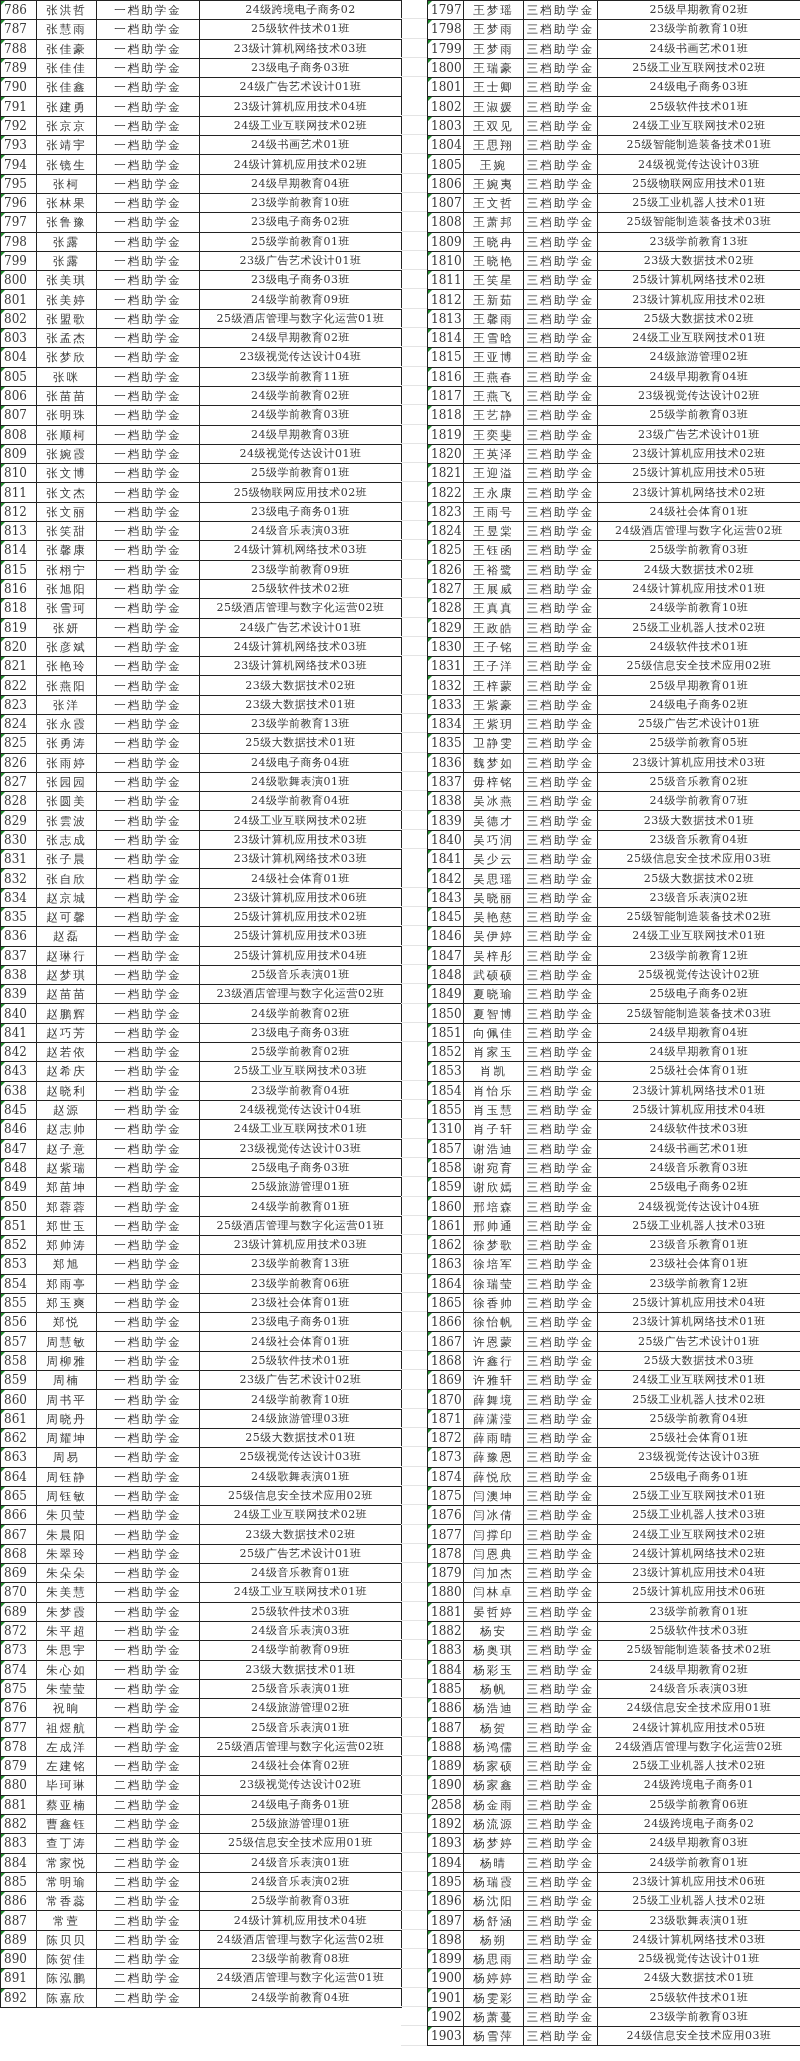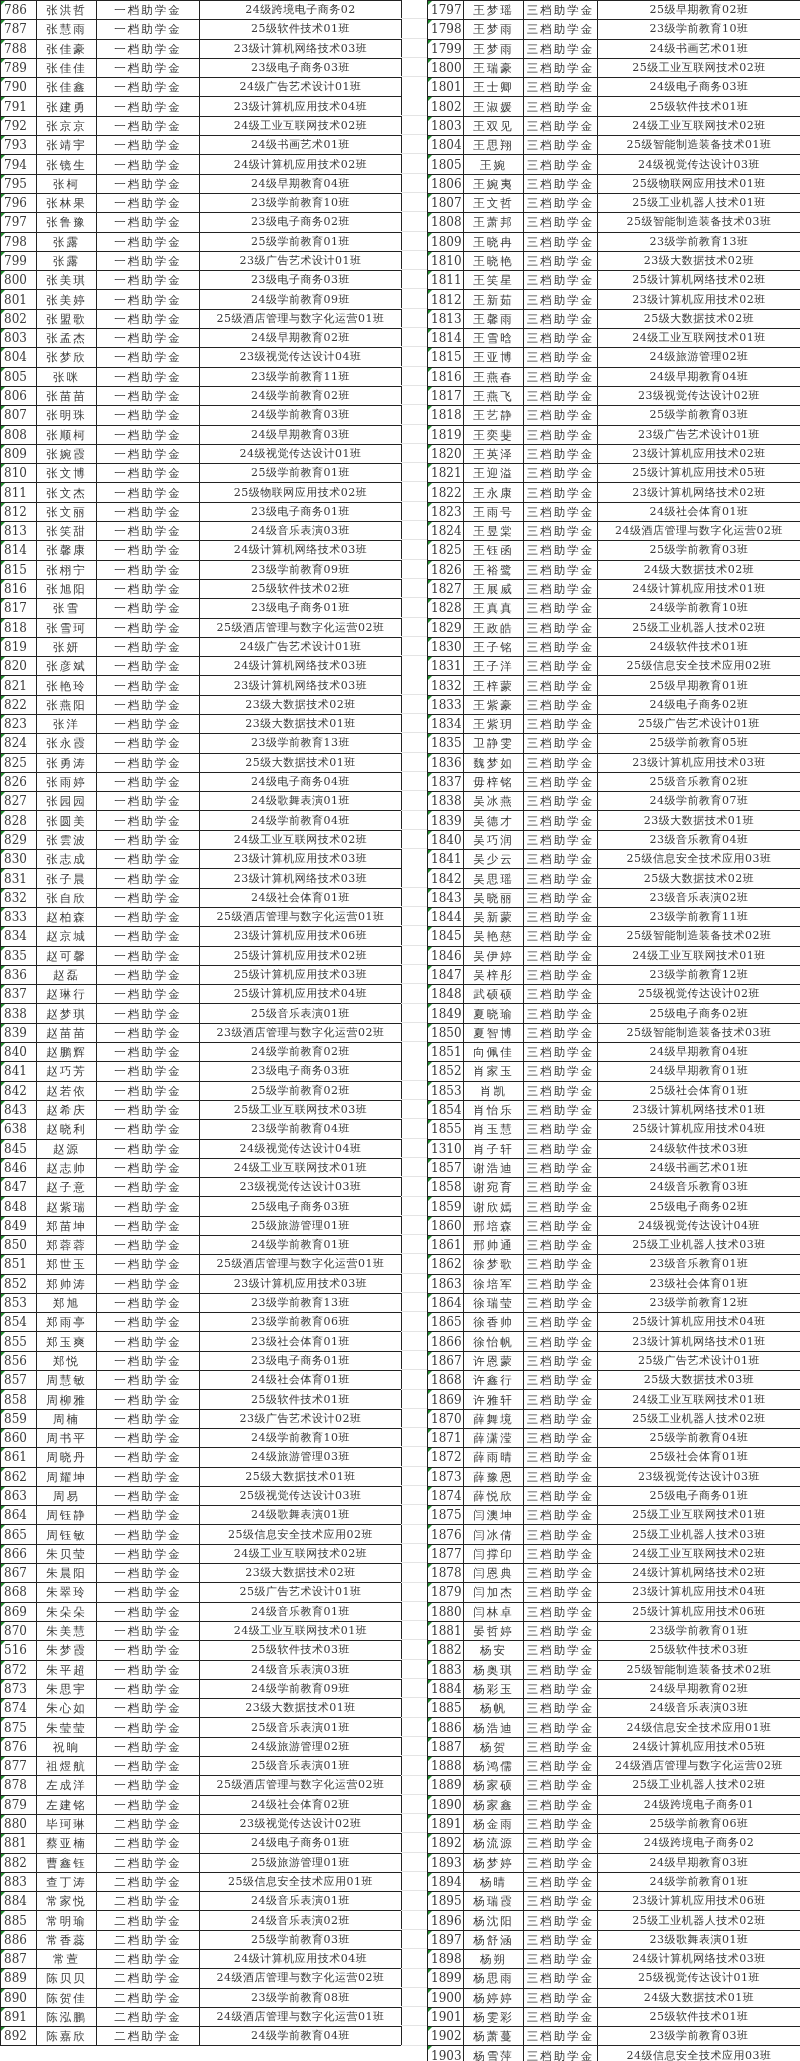--- a/index.html
+++ b/index.html
@@ -220,12 +220,6 @@
           <td class="cls">25级软件技术02班</td>
         </tr>
         <tr>
-          <td class="num">817</td>
-          <td class="name">张雪</td>
-          <td class="type">一档助学金</td>
-          <td class="cls">23级电子商务01班</td>
-        </tr>
-        <tr>
           <td class="num">818</td>
           <td class="name">张雪珂</td>
           <td class="type">一档助学金</td>

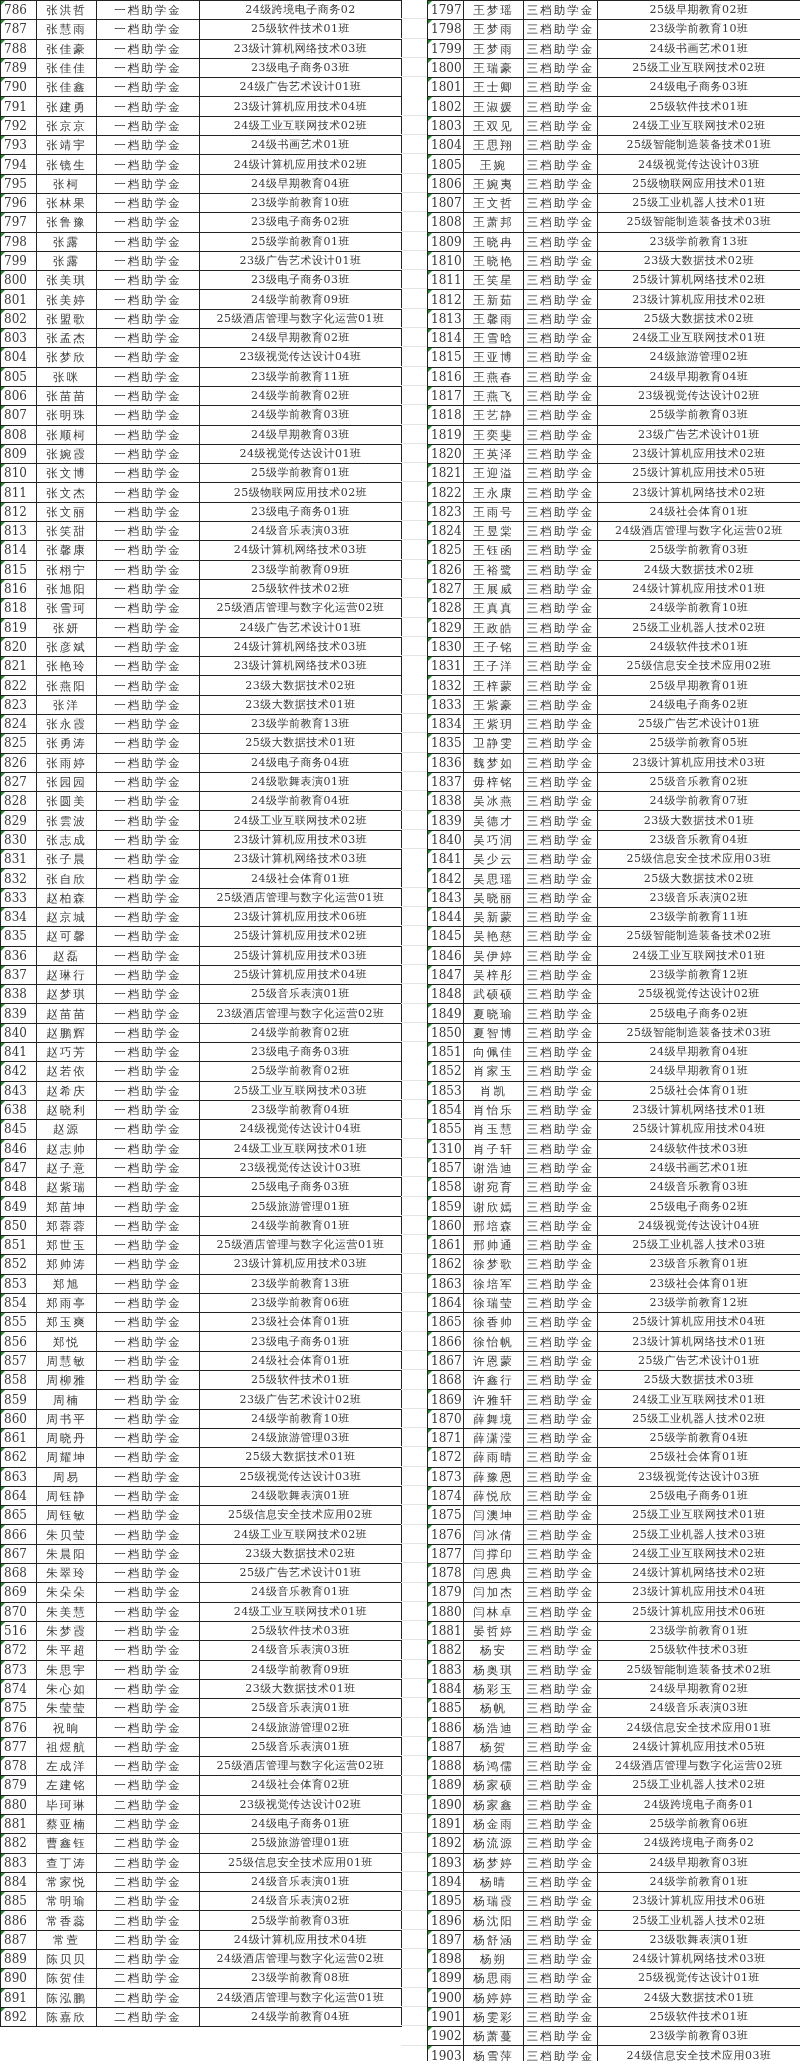--- a/index.html
+++ b/index.html
@@ -310,12 +310,6 @@
           <td class="cls">24级社会体育01班</td>
         </tr>
         <tr>
-          <td class="num">833</td>
-          <td class="name">赵柏森</td>
-          <td class="type">一档助学金</td>
-          <td class="cls">25级酒店管理与数字化运营01班</td>
-        </tr>
-        <tr>
           <td class="num">834</td>
           <td class="name">赵京城</td>
           <td class="type">一档助学金</td>

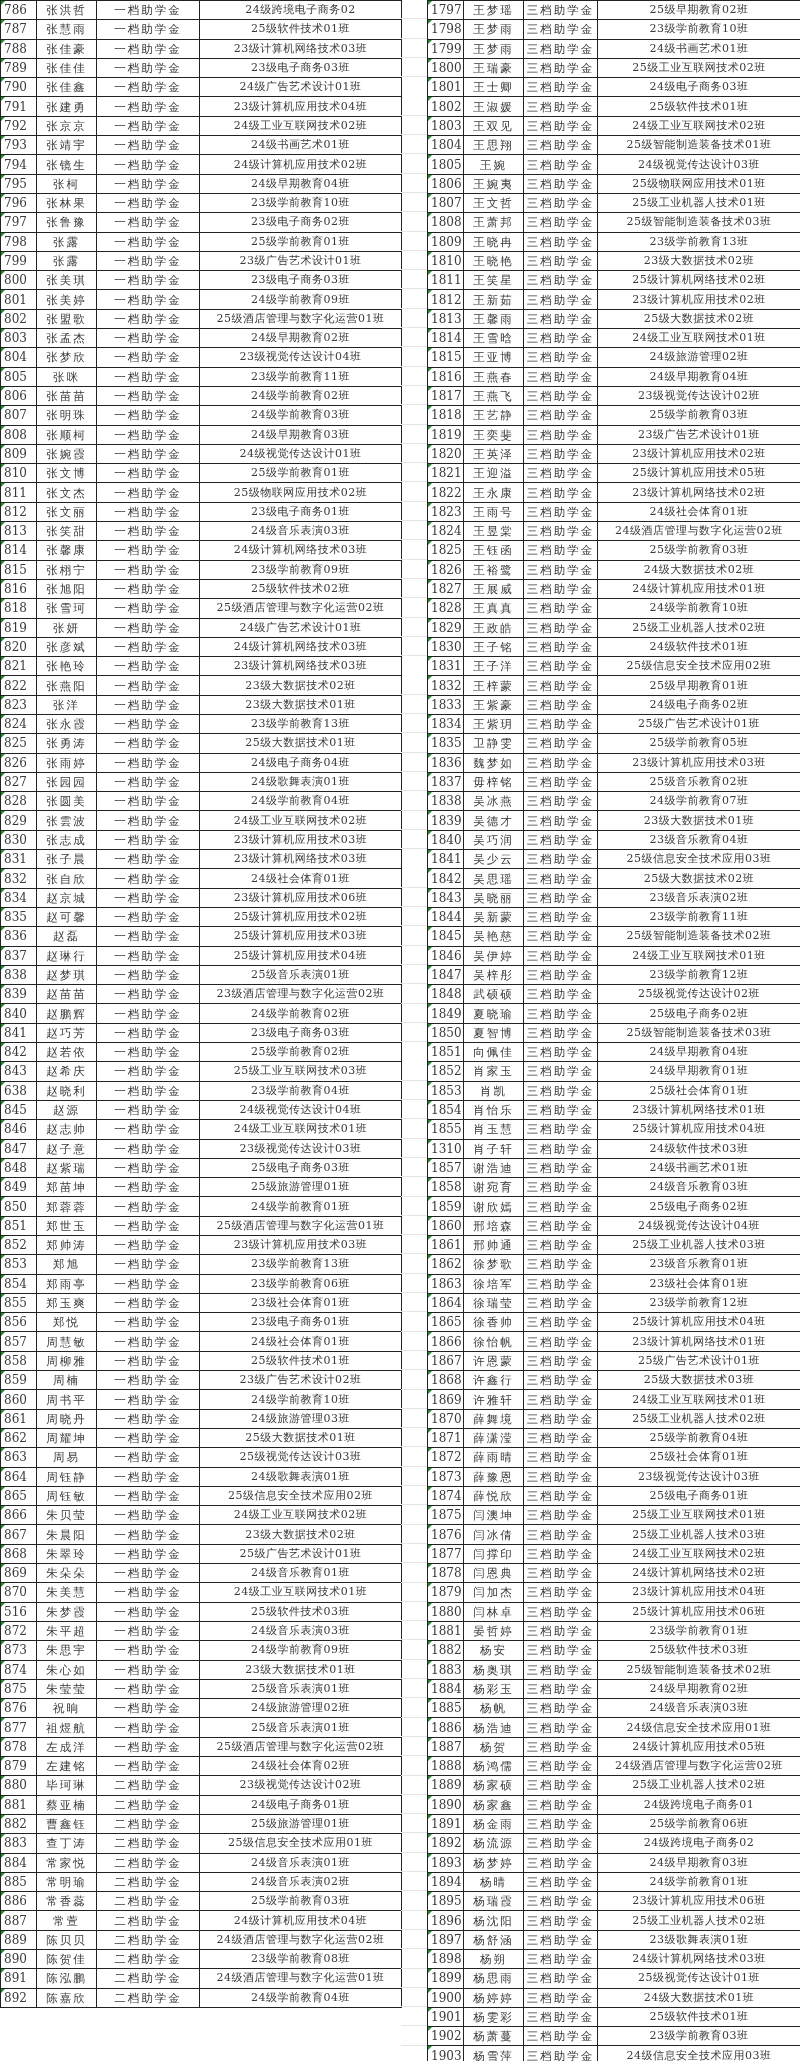--- a/index.html
+++ b/index.html
@@ -955,12 +955,6 @@
           <td class="cls">23级音乐表演02班</td>
         </tr>
         <tr>
-          <td class="num">1844</td>
-          <td class="name">吴新蒙</td>
-          <td class="type">三档助学金</td>
-          <td class="cls">23级学前教育11班</td>
-        </tr>
-        <tr>
           <td class="num">1845</td>
           <td class="name">吴艳慈</td>
           <td class="type">三档助学金</td>

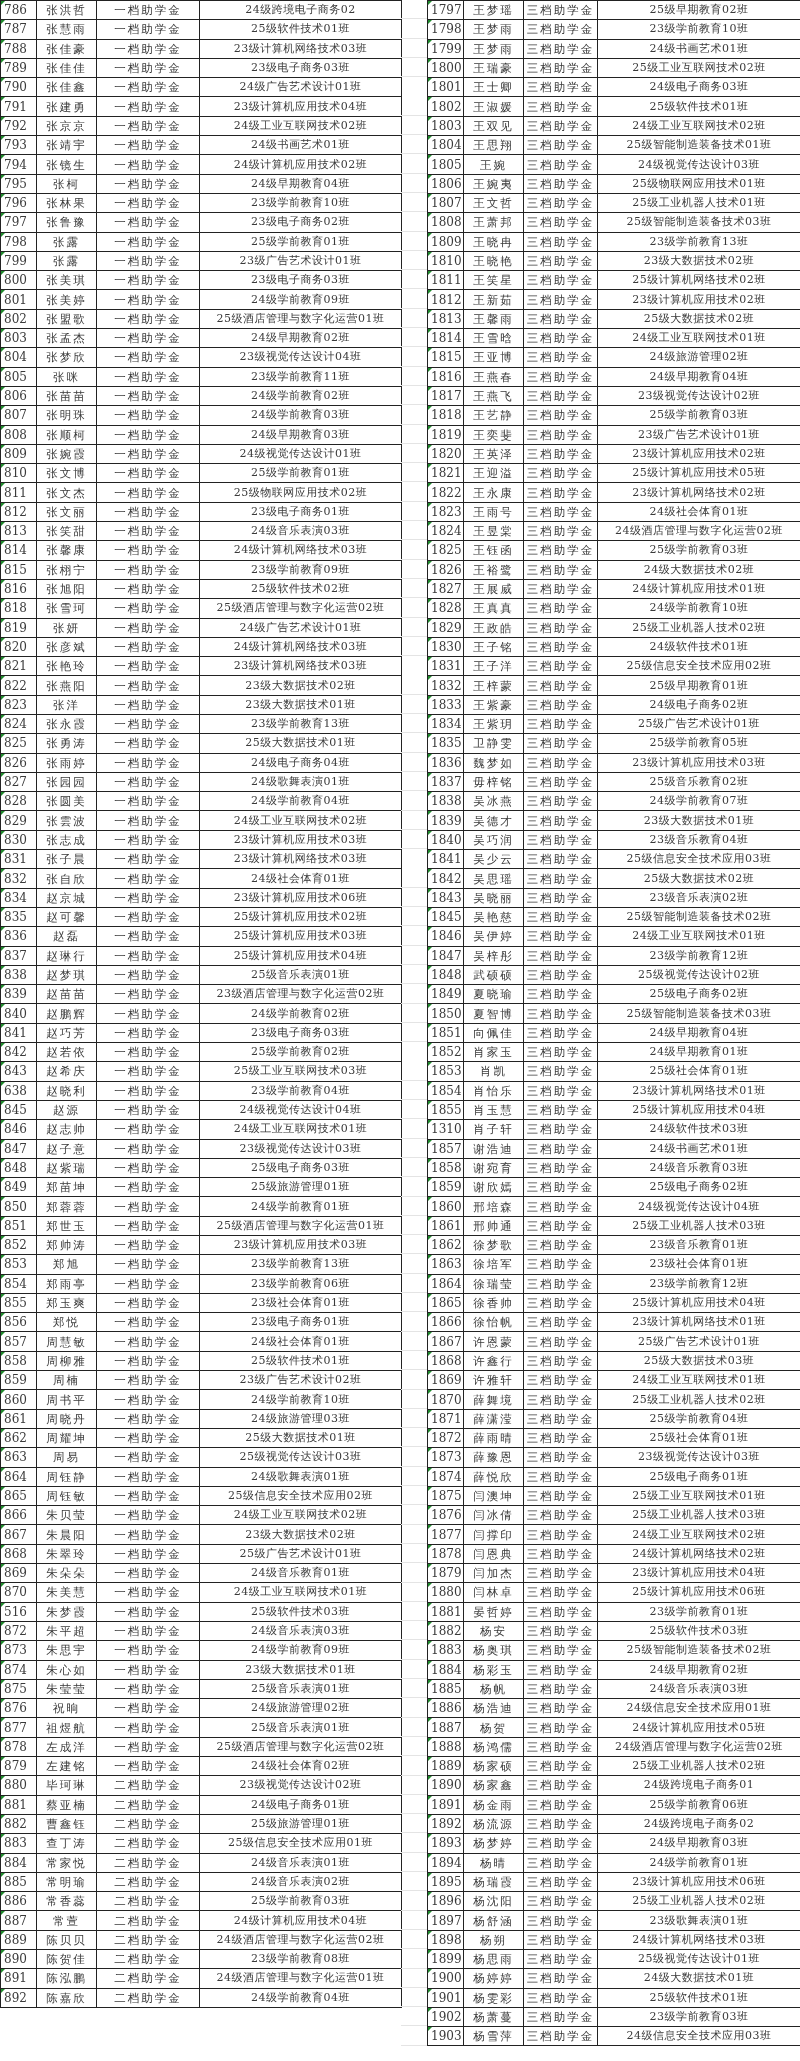--- a/index.html
+++ b/index.html
@@ -532,7 +532,7 @@
           <td class="cls">24级工业互联网技术01班</td>
         </tr>
         <tr>
-          <td class="num">516</td>
+          <td class="num">689</td>
           <td class="name">朱梦霞</td>
           <td class="type">一档助学金</td>
           <td class="cls">25级软件技术03班</td>

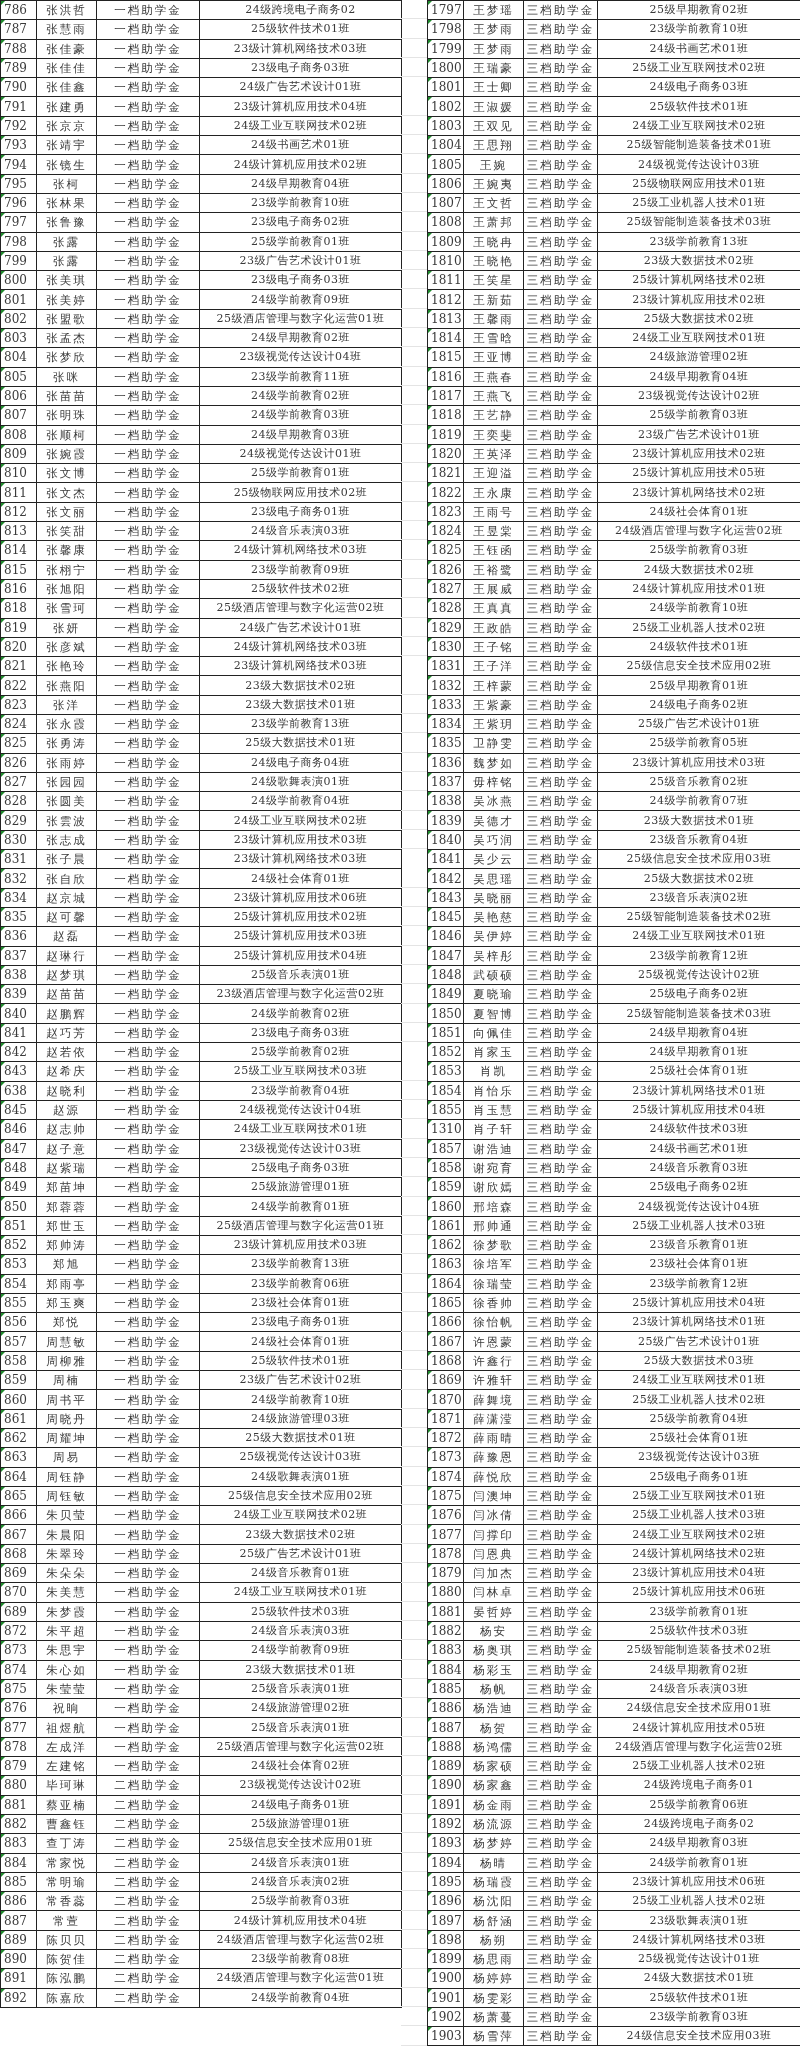--- a/index.html
+++ b/index.html
@@ -1231,7 +1231,7 @@
           <td class="cls">24级跨境电子商务01</td>
         </tr>
         <tr>
-          <td class="num">1891</td>
+          <td class="num">2858</td>
           <td class="name">杨金雨</td>
           <td class="type">三档助学金</td>
           <td class="cls">25级学前教育06班</td>

